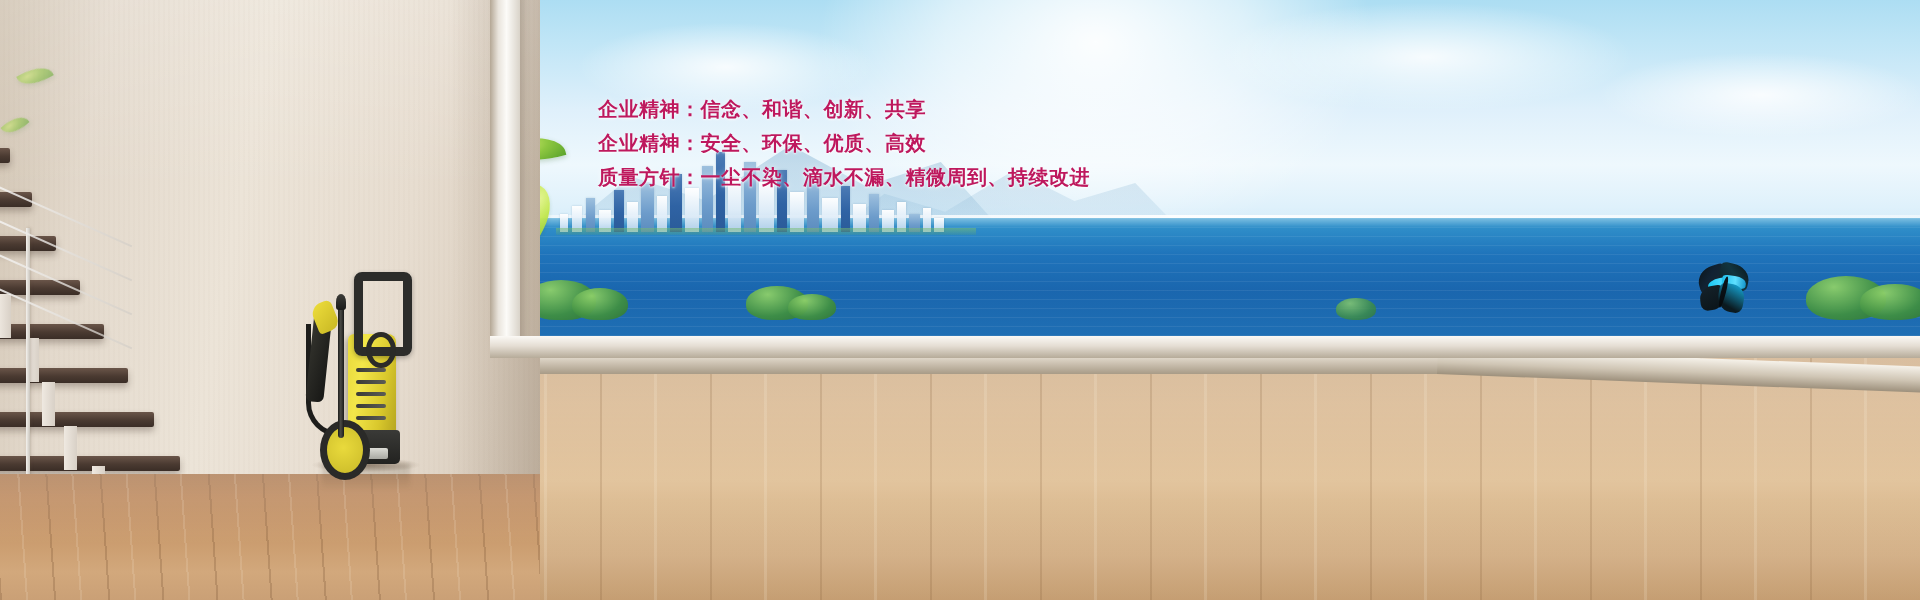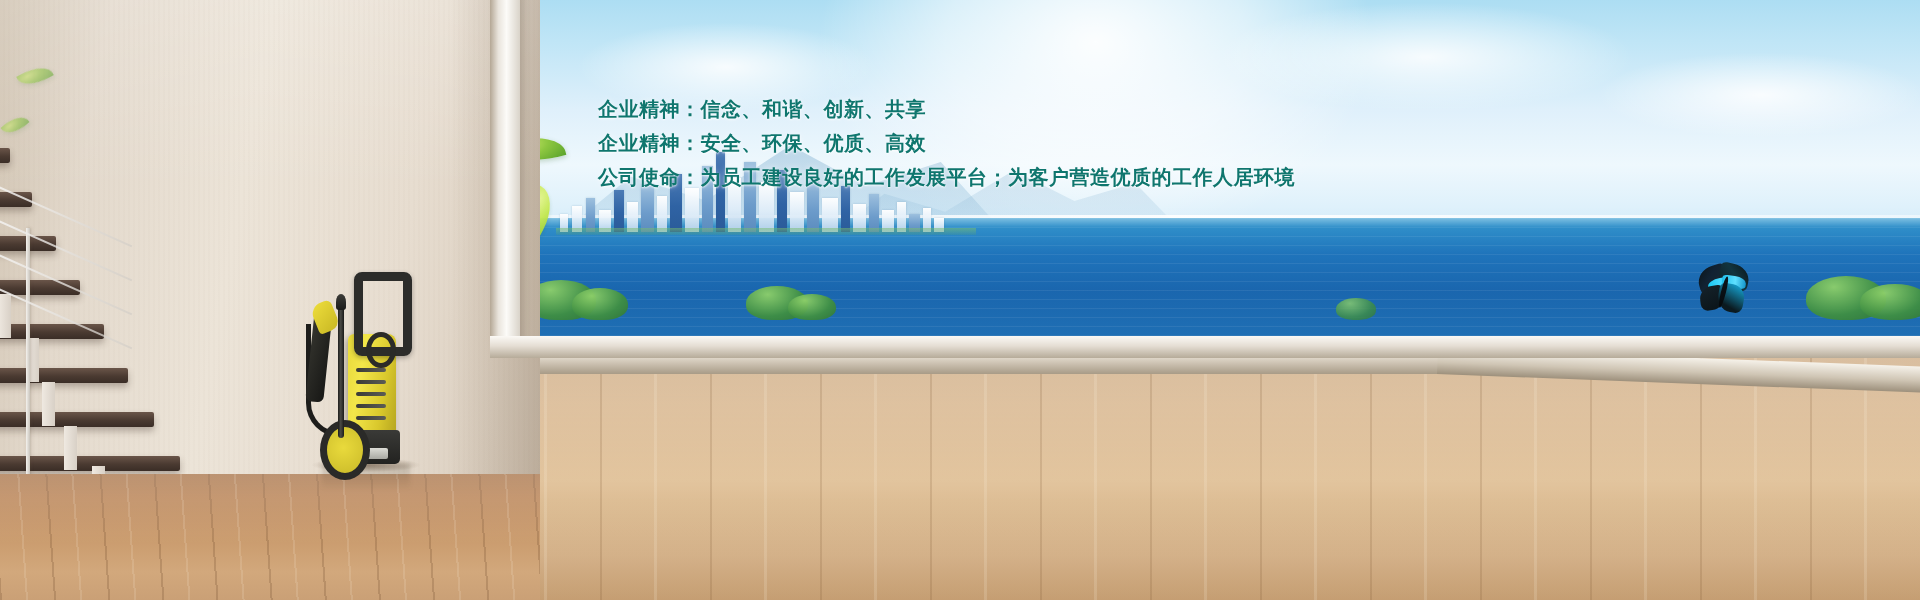--- a/index.html
+++ b/index.html
@@ -217,7 +217,7 @@
     font-weight:bold;
     font-size:20px;
     line-height:34px;
-    color:#0f766e;
+    color:#be185d;
     letter-spacing:.5px;
     text-shadow:0 1px 2px rgba(255,255,255,.85), 0 0 6px rgba(255,255,255,.6);
     white-space:nowrap;

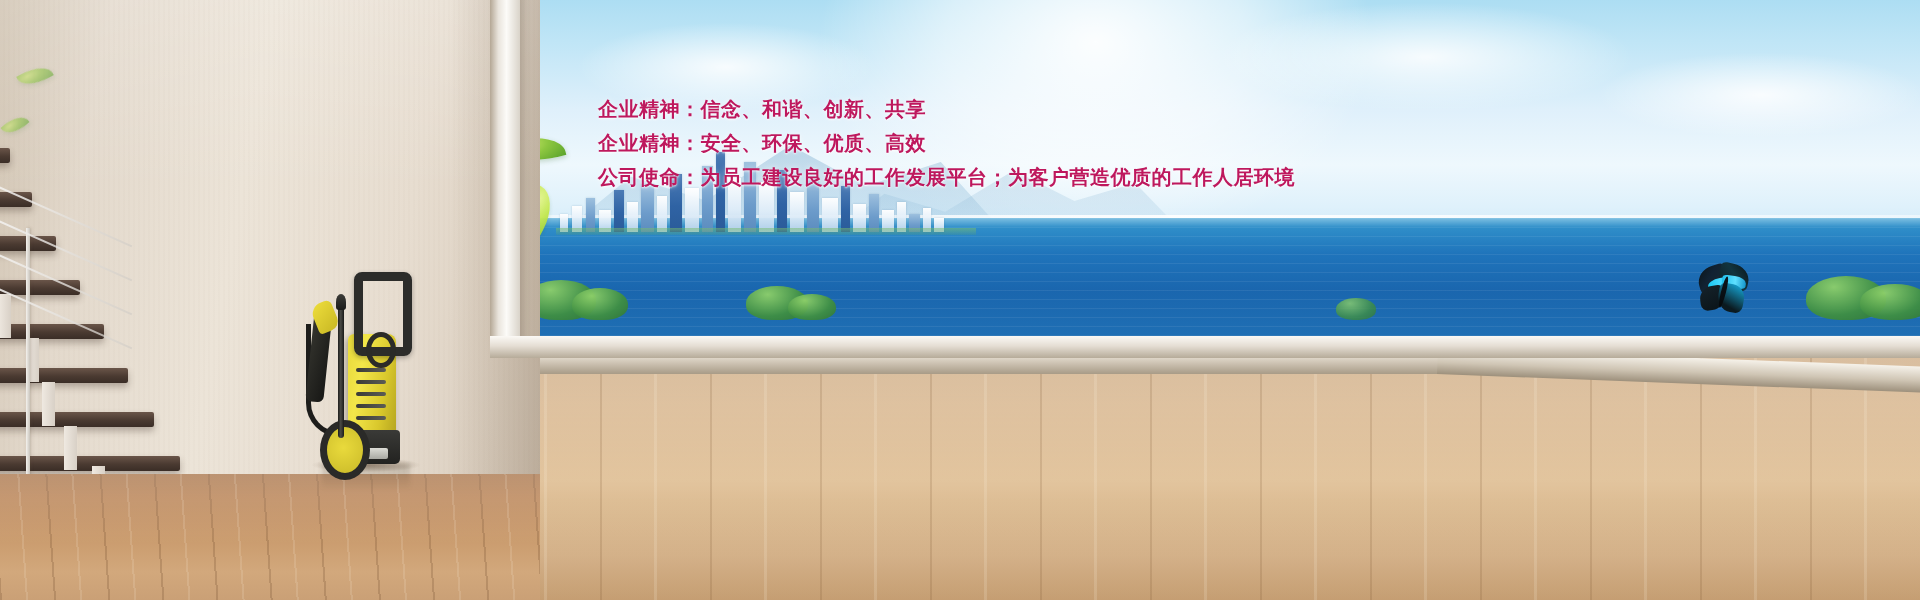--- a/index.html
+++ b/index.html
@@ -474,6 +474,7 @@
   <div class="text-block">
     <div class="text-line">企业精神：信念、和谐、创新、共享</div>
     <div class="text-line">企业精神：安全、环保、优质、高效</div>
+    <div class="text-line">质量方针：一尘不染、滴水不漏、精微周到、持续改进</div>
     <div class="text-line">公司使命：为员工建设良好的工作发展平台；为客户营造优质的工作人居环境</div>
   </div>
 

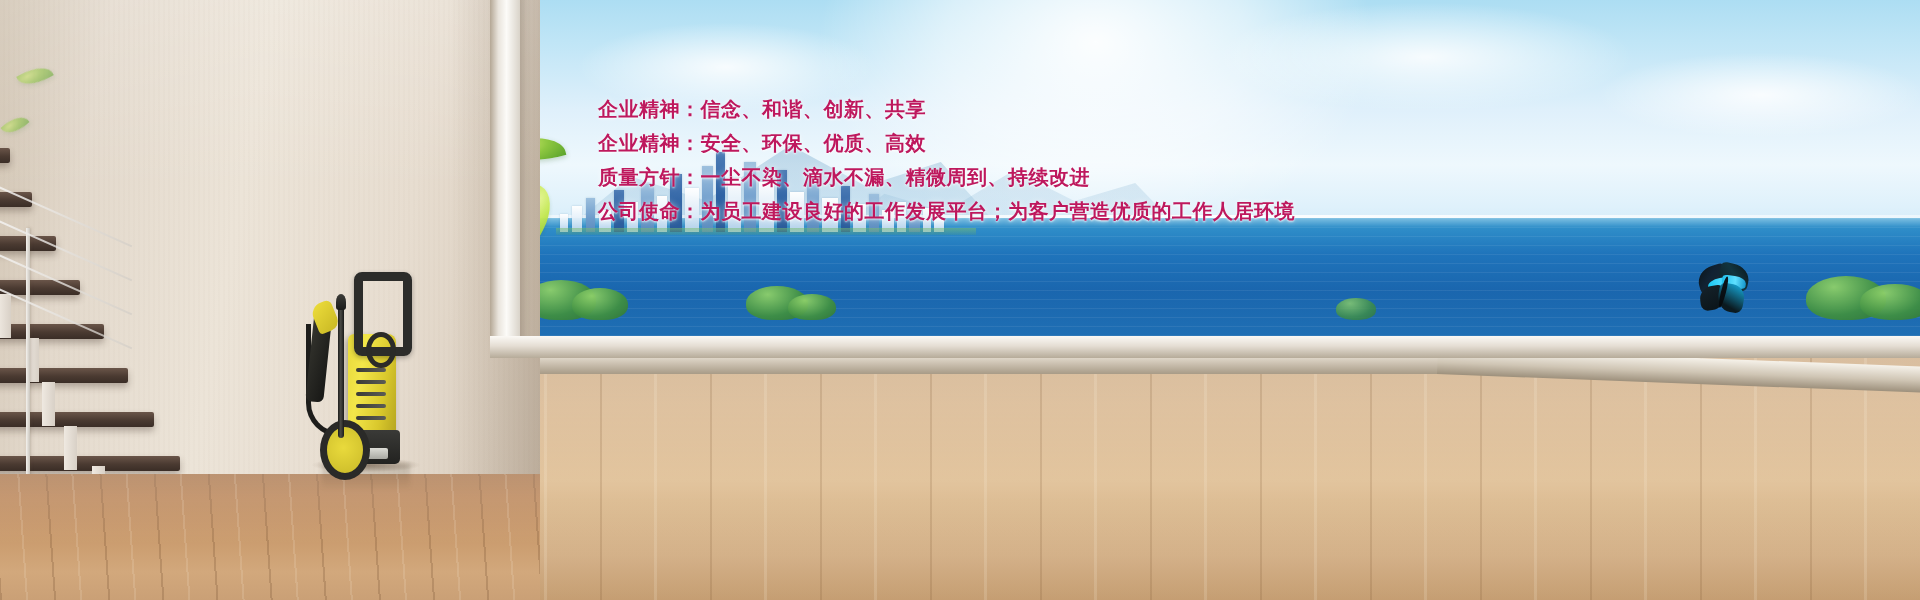--- a/index.html
+++ b/index.html
@@ -475,7 +475,6 @@
     <div class="text-line">企业精神：信念、和谐、创新、共享</div>
     <div class="text-line">企业精神：安全、环保、优质、高效</div>
     <div class="text-line">质量方针：一尘不染、滴水不漏、精微周到、持续改进</div>
-    <div class="text-line">公司使命：为员工建设良好的工作发展平台；为客户营造优质的工作人居环境</div>
   </div>
 
 </div>

